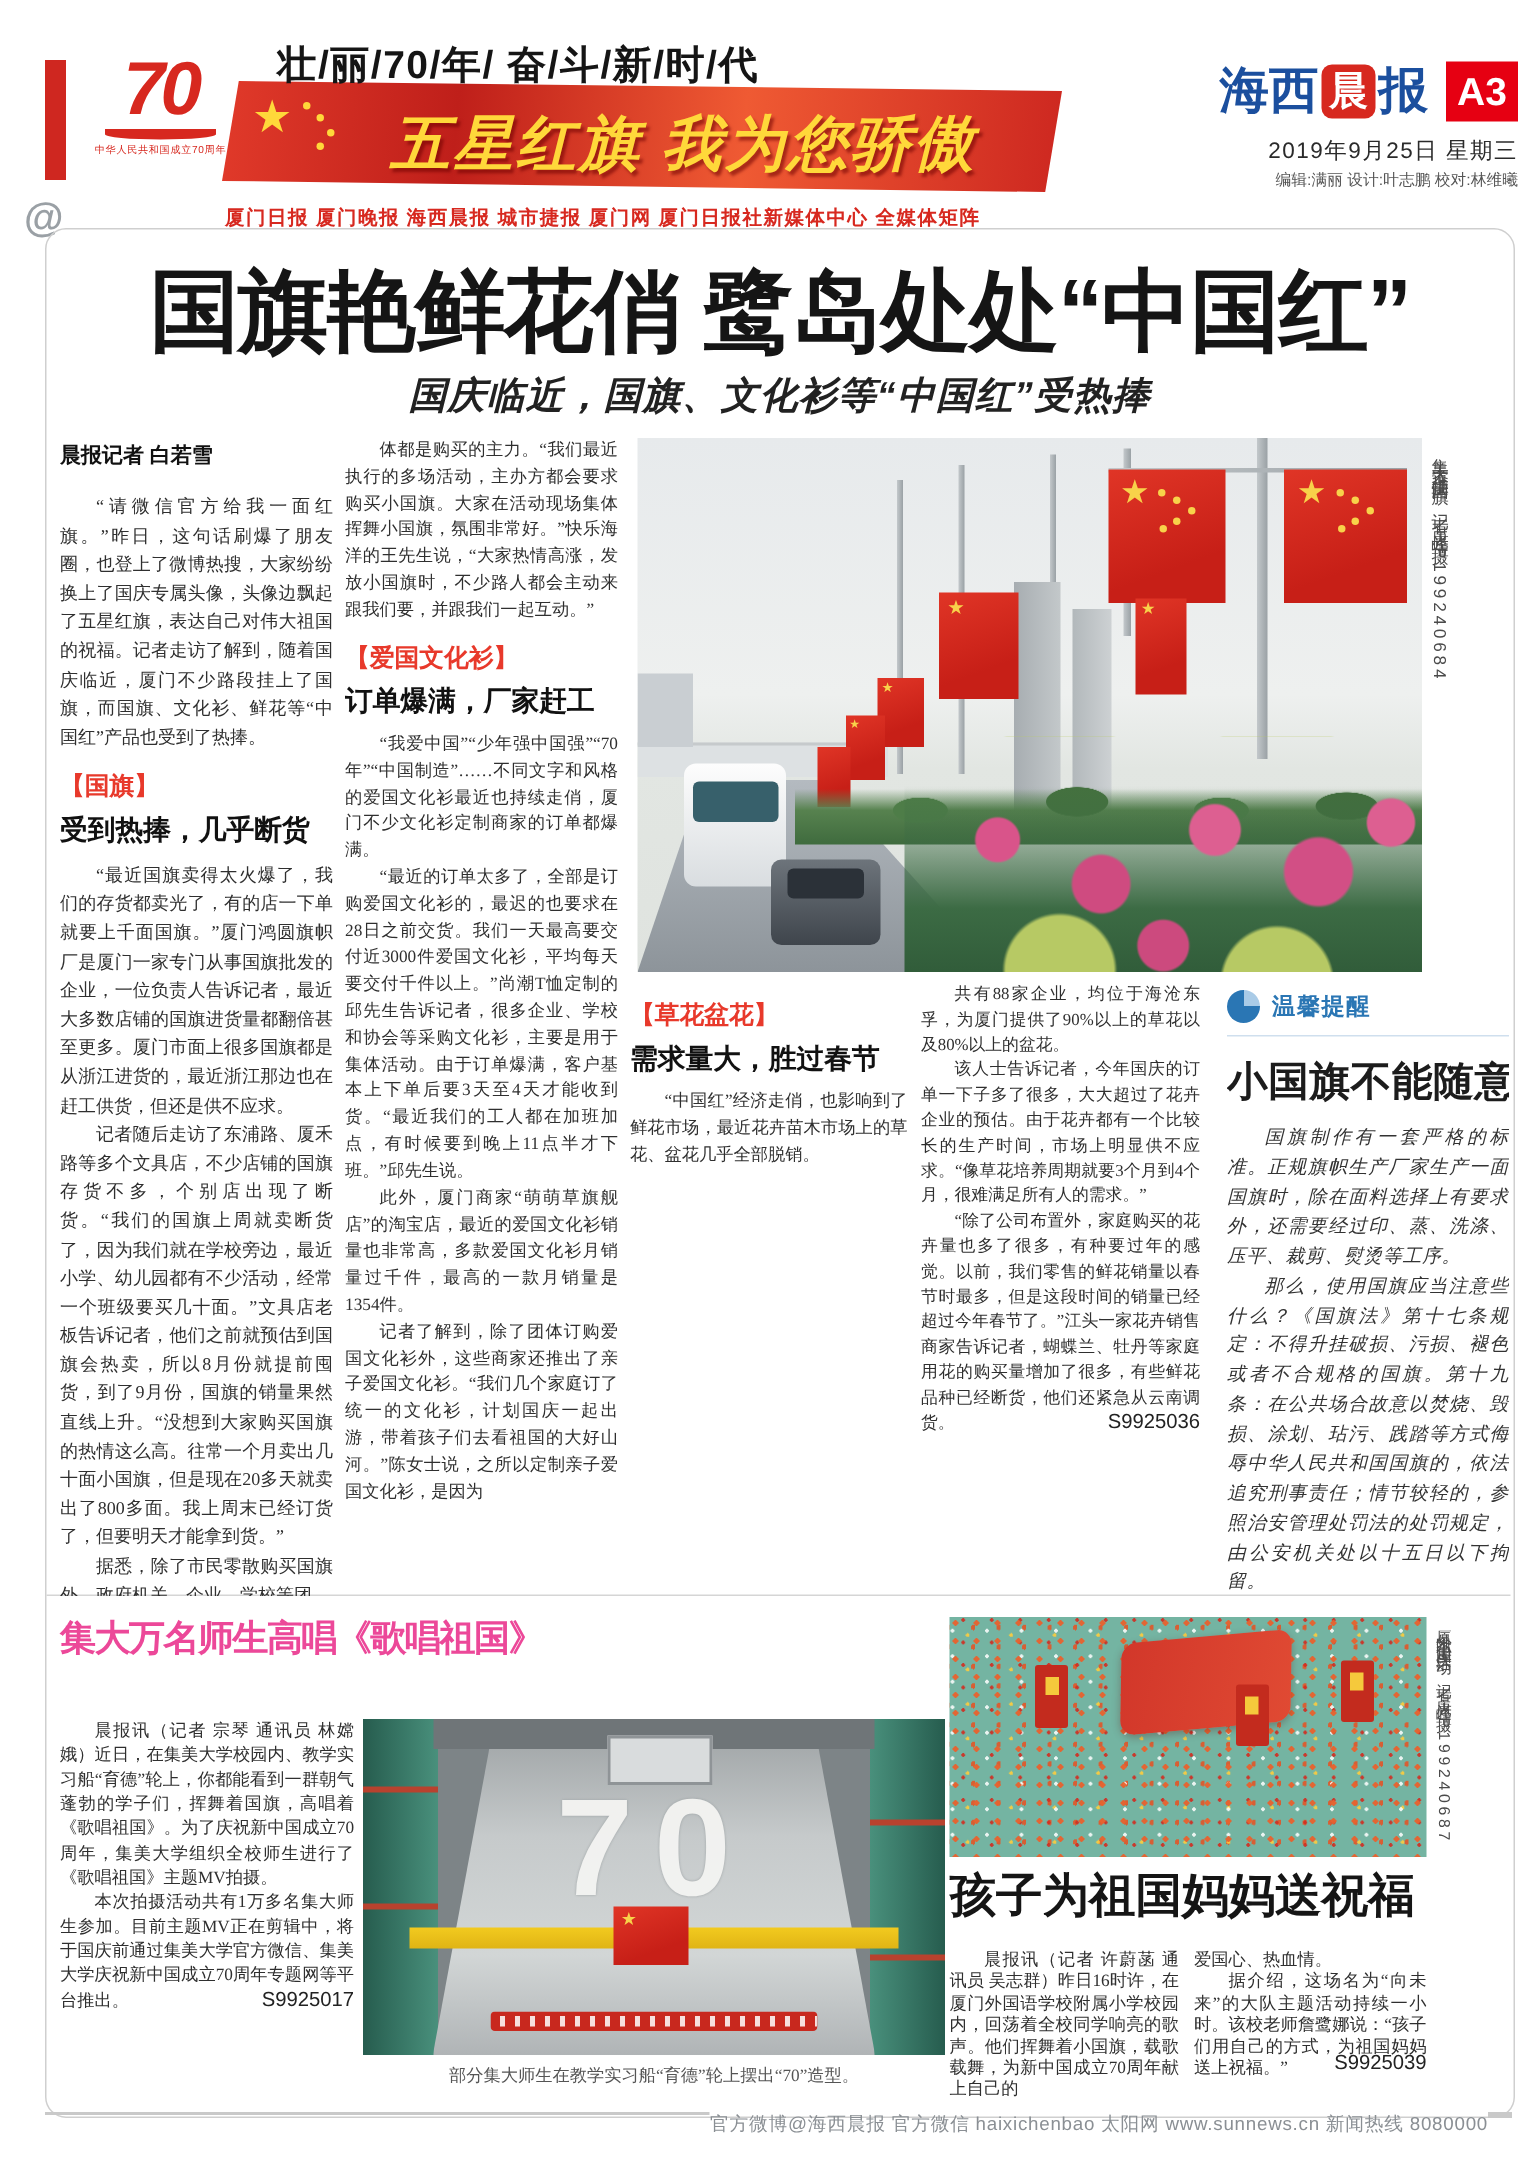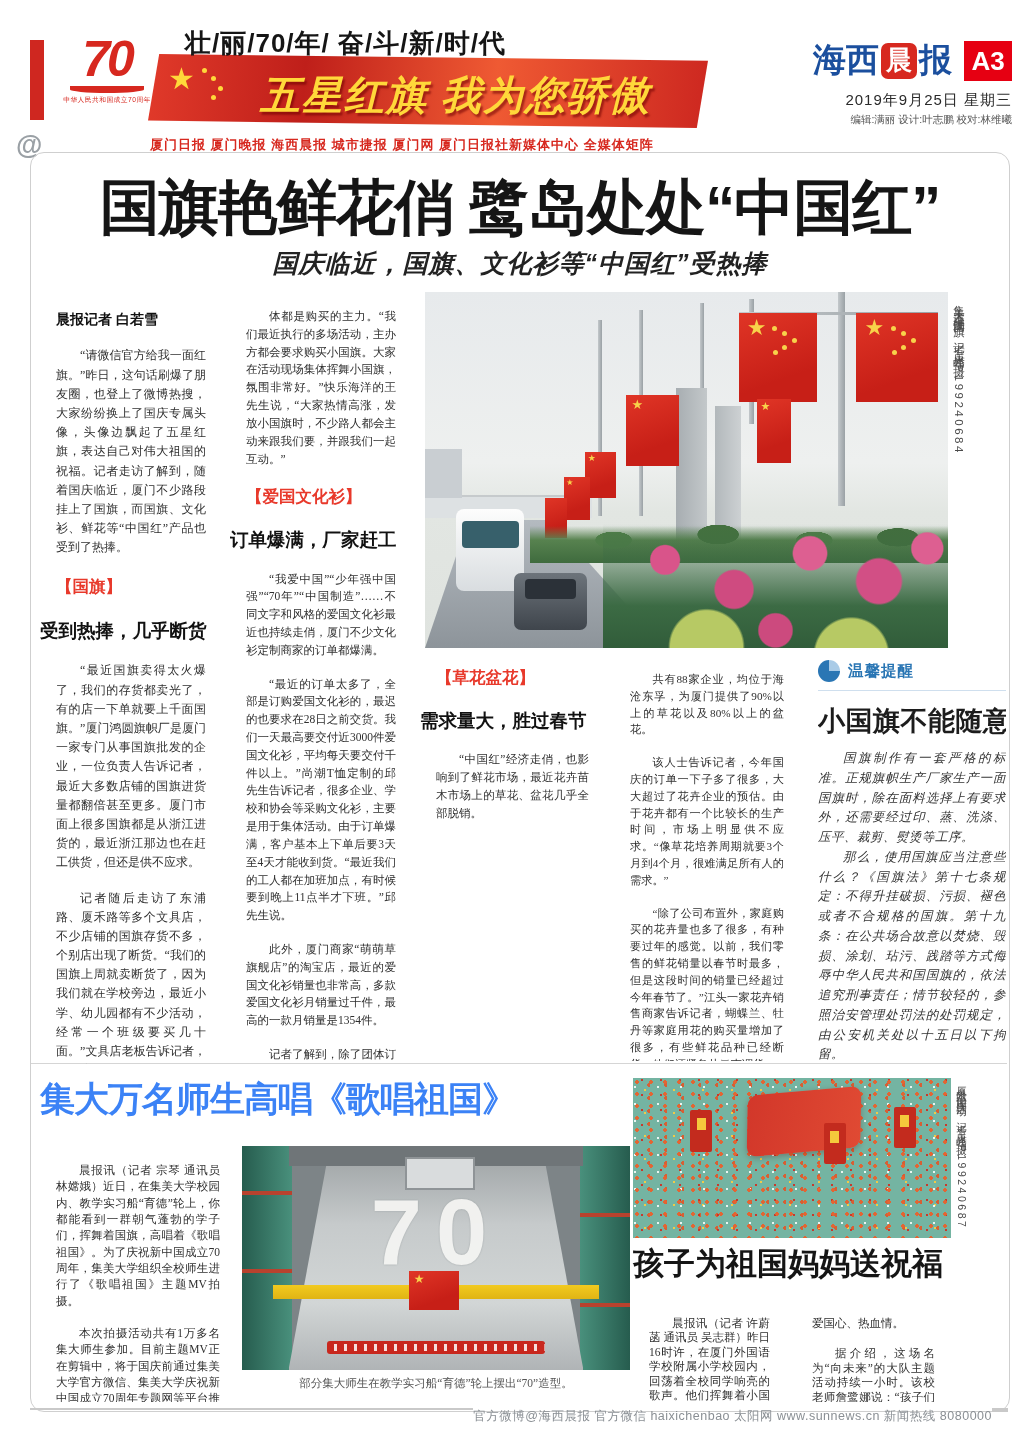--- a/index.html
+++ b/index.html
@@ -42,7 +42,7 @@
   #subhead{left:40px;top:247px;width:960px;text-align:center;font-size:25px;font-weight:600;color:#222;letter-spacing:1px;font-style:italic;}
   .bodytext{font-family:"Liberation Serif","DejaVu Serif",serif;font-size:12px;line-height:1.6;
       color:#2f2f2f;text-align:justify;overflow:hidden;}
-  .bodytext p{margin:16px;text-indent:2em;}
+  .bodytext p{margin:0;text-indent:2em;}
   .byline{font-family:"Liberation Sans",sans-serif;font-weight:700;font-size:14px;color:#111;
       text-indent:0 !important;margin-bottom:14px !important;}
   .sec{font-family:"Liberation Sans",sans-serif;color:#e8392b;font-weight:800;font-size:16.5px;

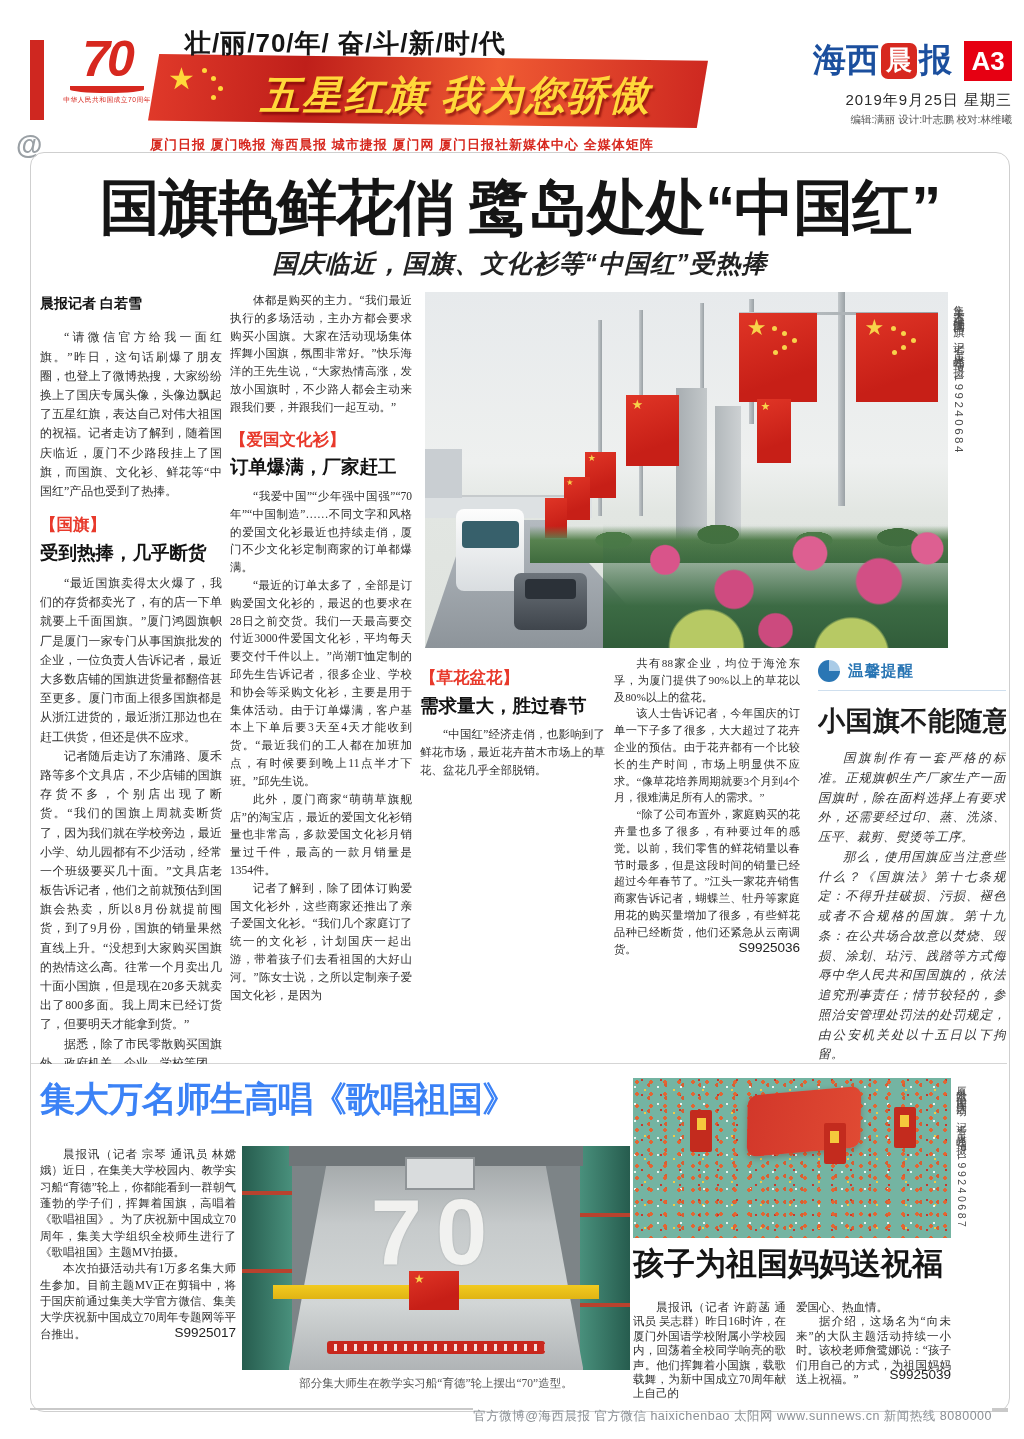--- a/index.html
+++ b/index.html
@@ -67,7 +67,7 @@
       line-height:1.58;letter-spacing:.5px;color:#333;text-align:justify;}
   #sbBody p{margin:0;text-indent:2em;}
   
-  #blHeadline{left:40px;top:1076px;width:595px;font-size:35px;font-weight:900;color:#3b82f6;white-space:nowrap;letter-spacing:-1px;}
+  #blHeadline{left:40px;top:1076px;width:595px;font-size:24px;font-weight:900;color:#ec4899;white-space:nowrap;letter-spacing:-1px;}
   #blText{left:40px;top:1146px;width:196px;height:256px;font-size:11.5px;line-height:1.42;}
   #midPhotoCap{left:242px;top:1376px;width:388px;text-align:center;font-size:11.5px;color:#555;
       font-family:"Liberation Serif","DejaVu Serif",serif;}

